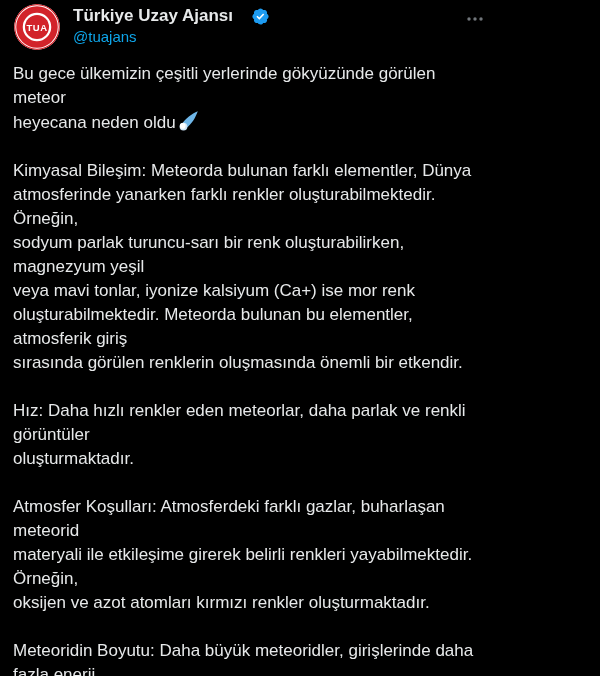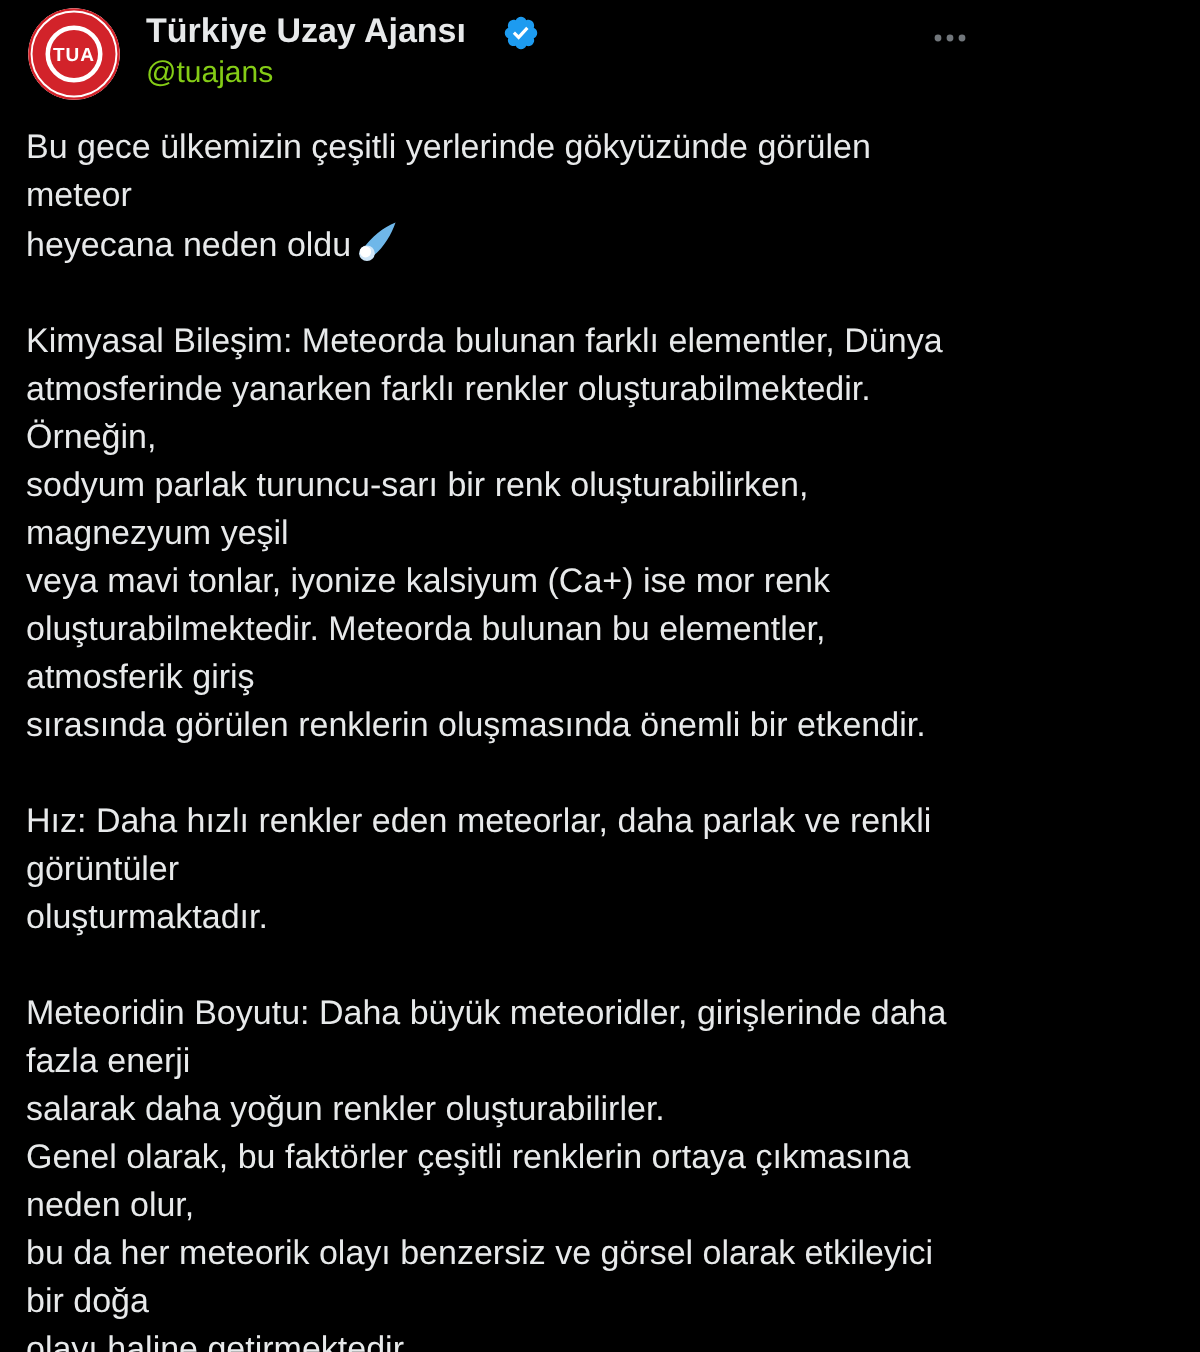--- a/index.html
+++ b/index.html
@@ -54,7 +54,7 @@
   }
   .handle {
     font-size: 15px;
-    color: #84cc16;
+    color: #0ea5e9;
     margin-top: 2px;
     cursor: pointer;
   }

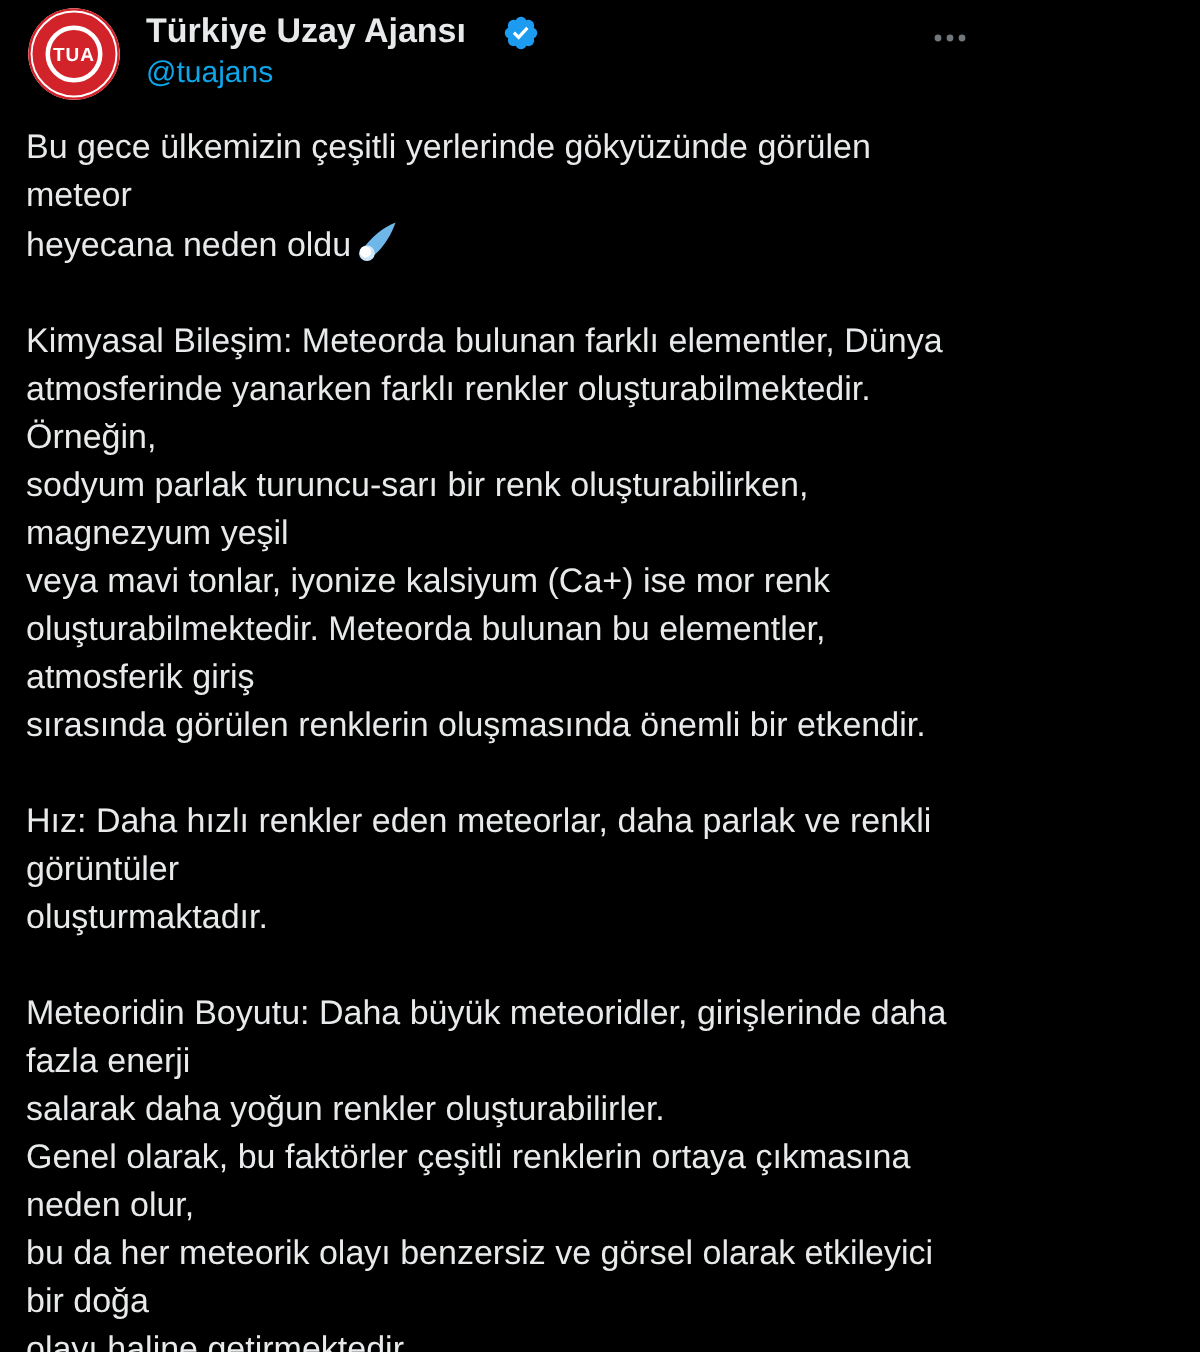--- a/index.html
+++ b/index.html
@@ -147,6 +147,9 @@
 sırasında görülen renklerin oluşmasında önemli bir etkendir.</div>
     <div class="para">Hız: Daha hızlı renkler eden meteorlar, daha parlak ve renkli görüntüler
 oluşturmaktadır.</div>
+    <div class="para">Atmosfer Koşulları: Atmosferdeki farklı gazlar, buharlaşan meteorid
+materyali ile etkileşime girerek belirli renkleri yayabilmektedir. Örneğin,
+oksijen ve azot atomları kırmızı renkler oluşturmaktadır.</div>
     <div class="para">Meteoridin Boyutu: Daha büyük meteoridler, girişlerinde daha fazla enerji
 salarak daha yoğun renkler oluşturabilirler.
 Genel olarak, bu faktörler çeşitli renklerin ortaya çıkmasına neden olur,

